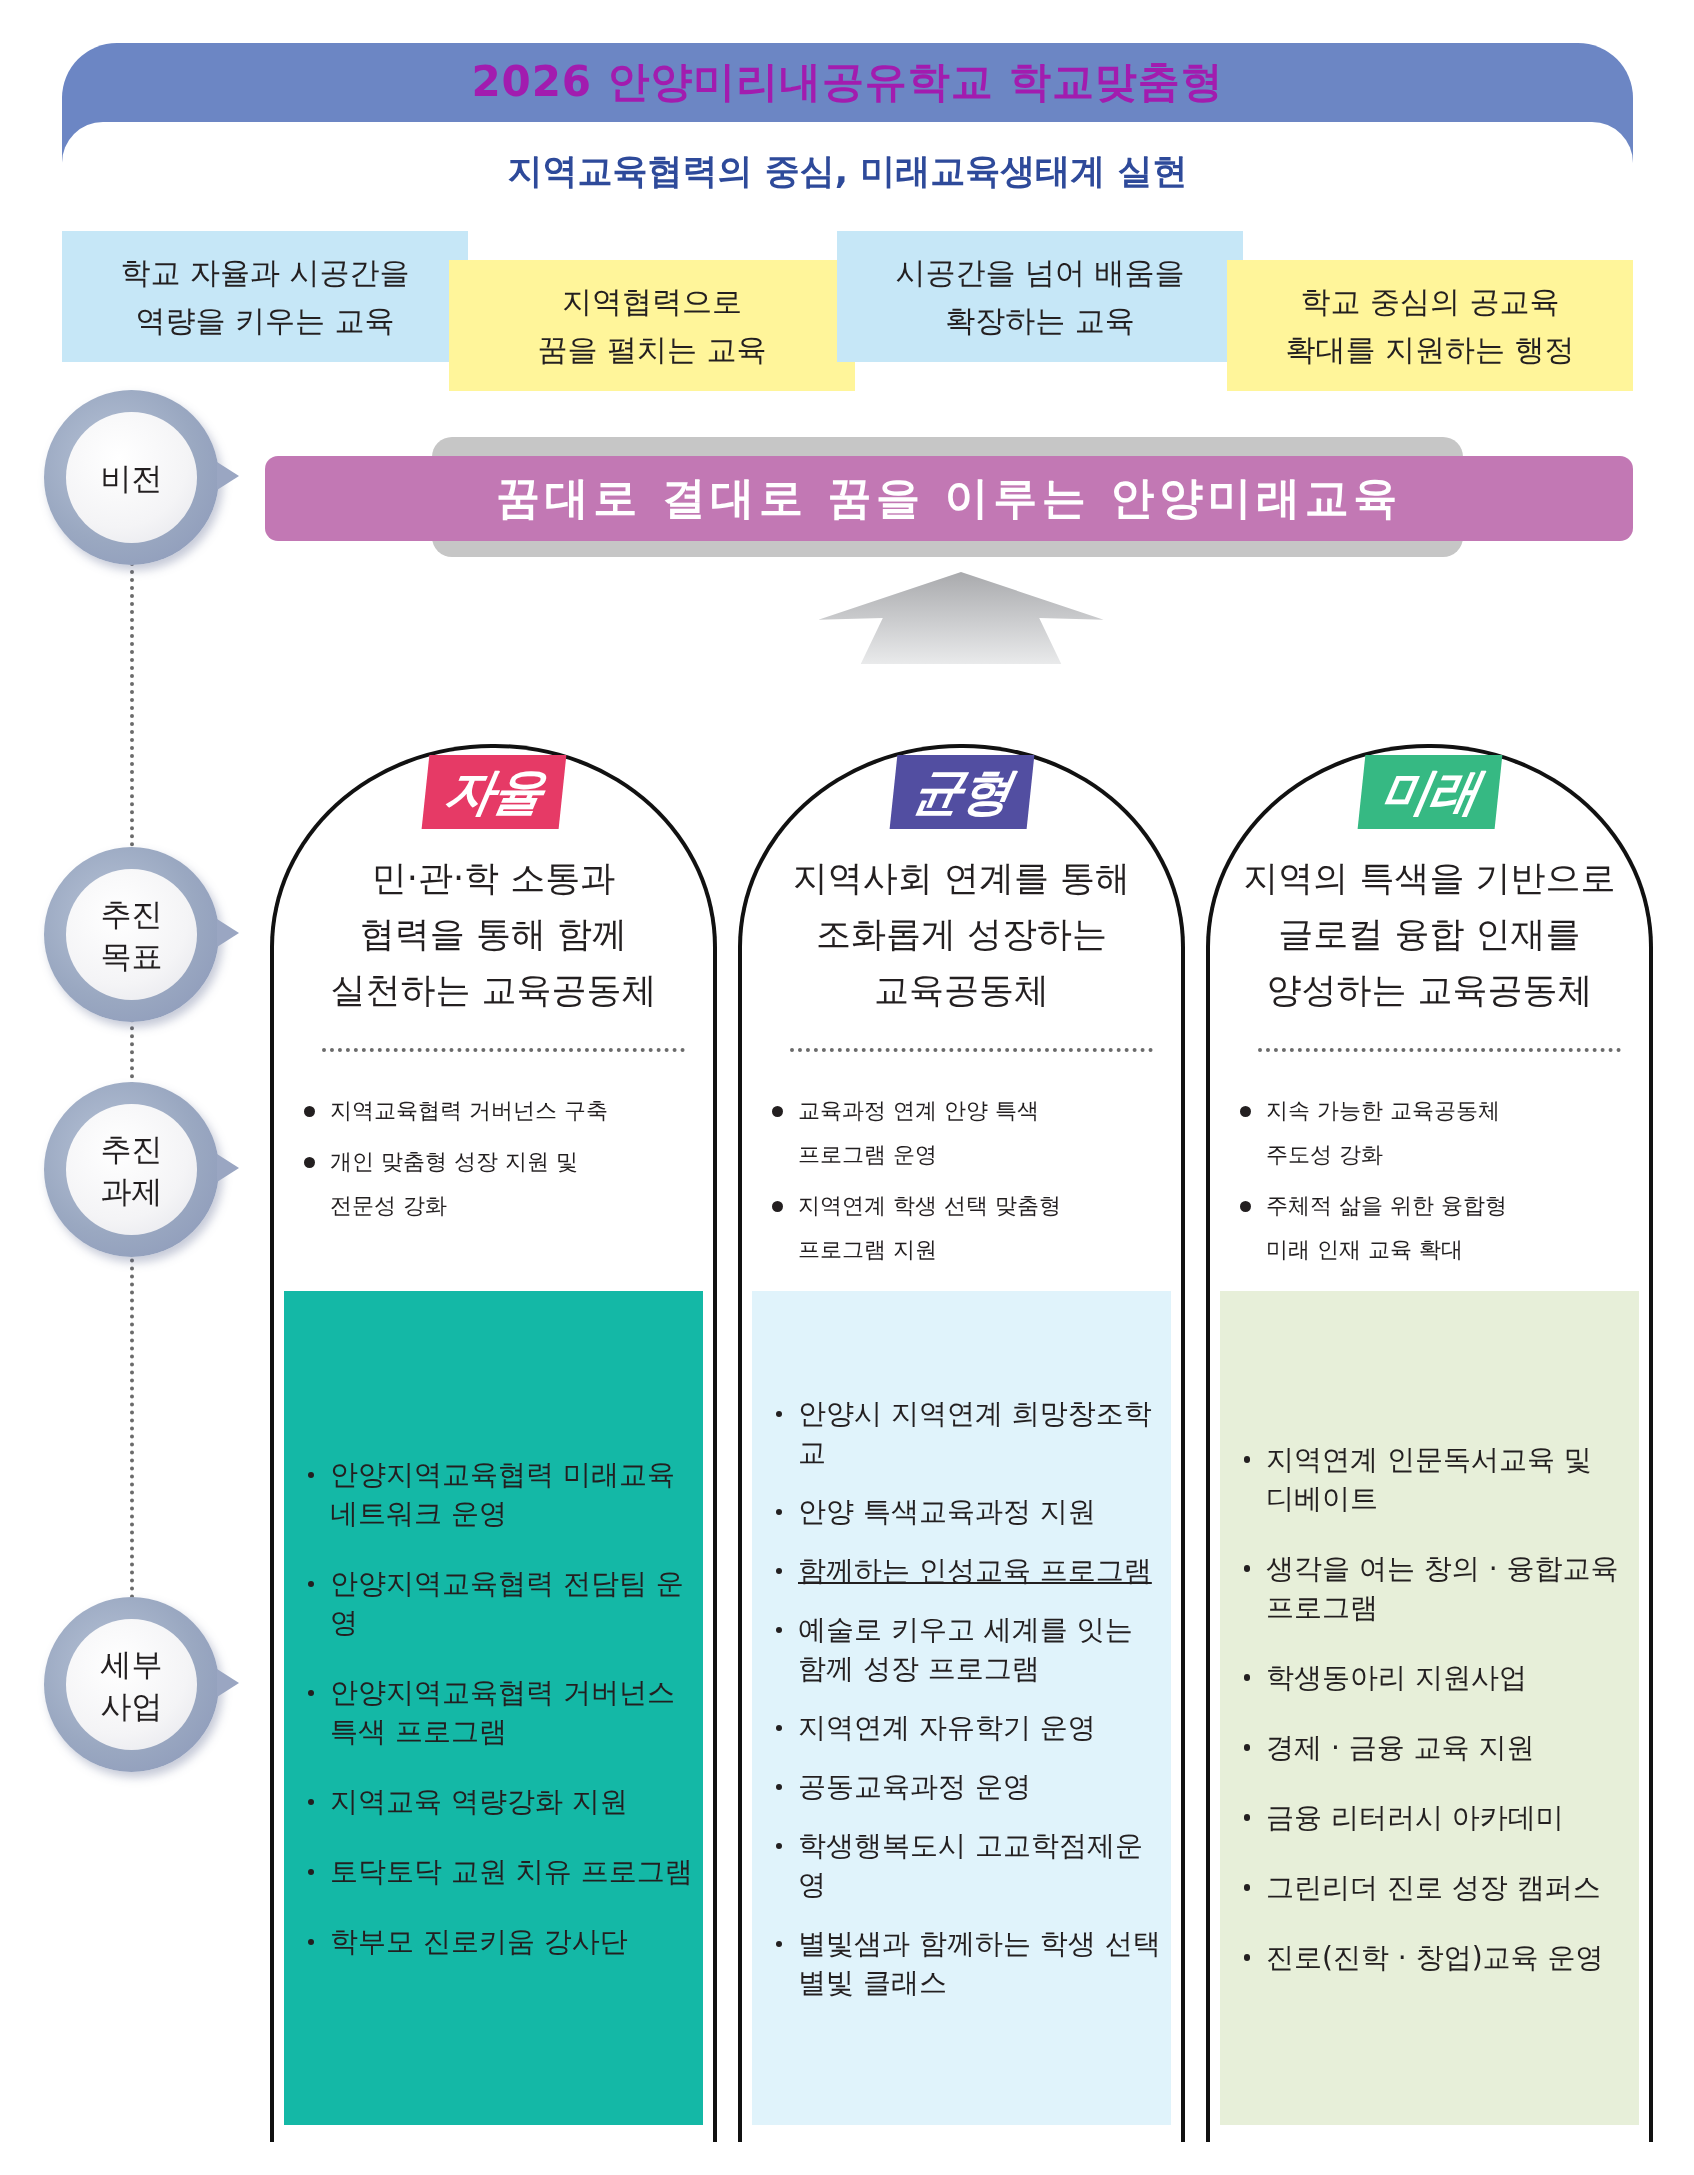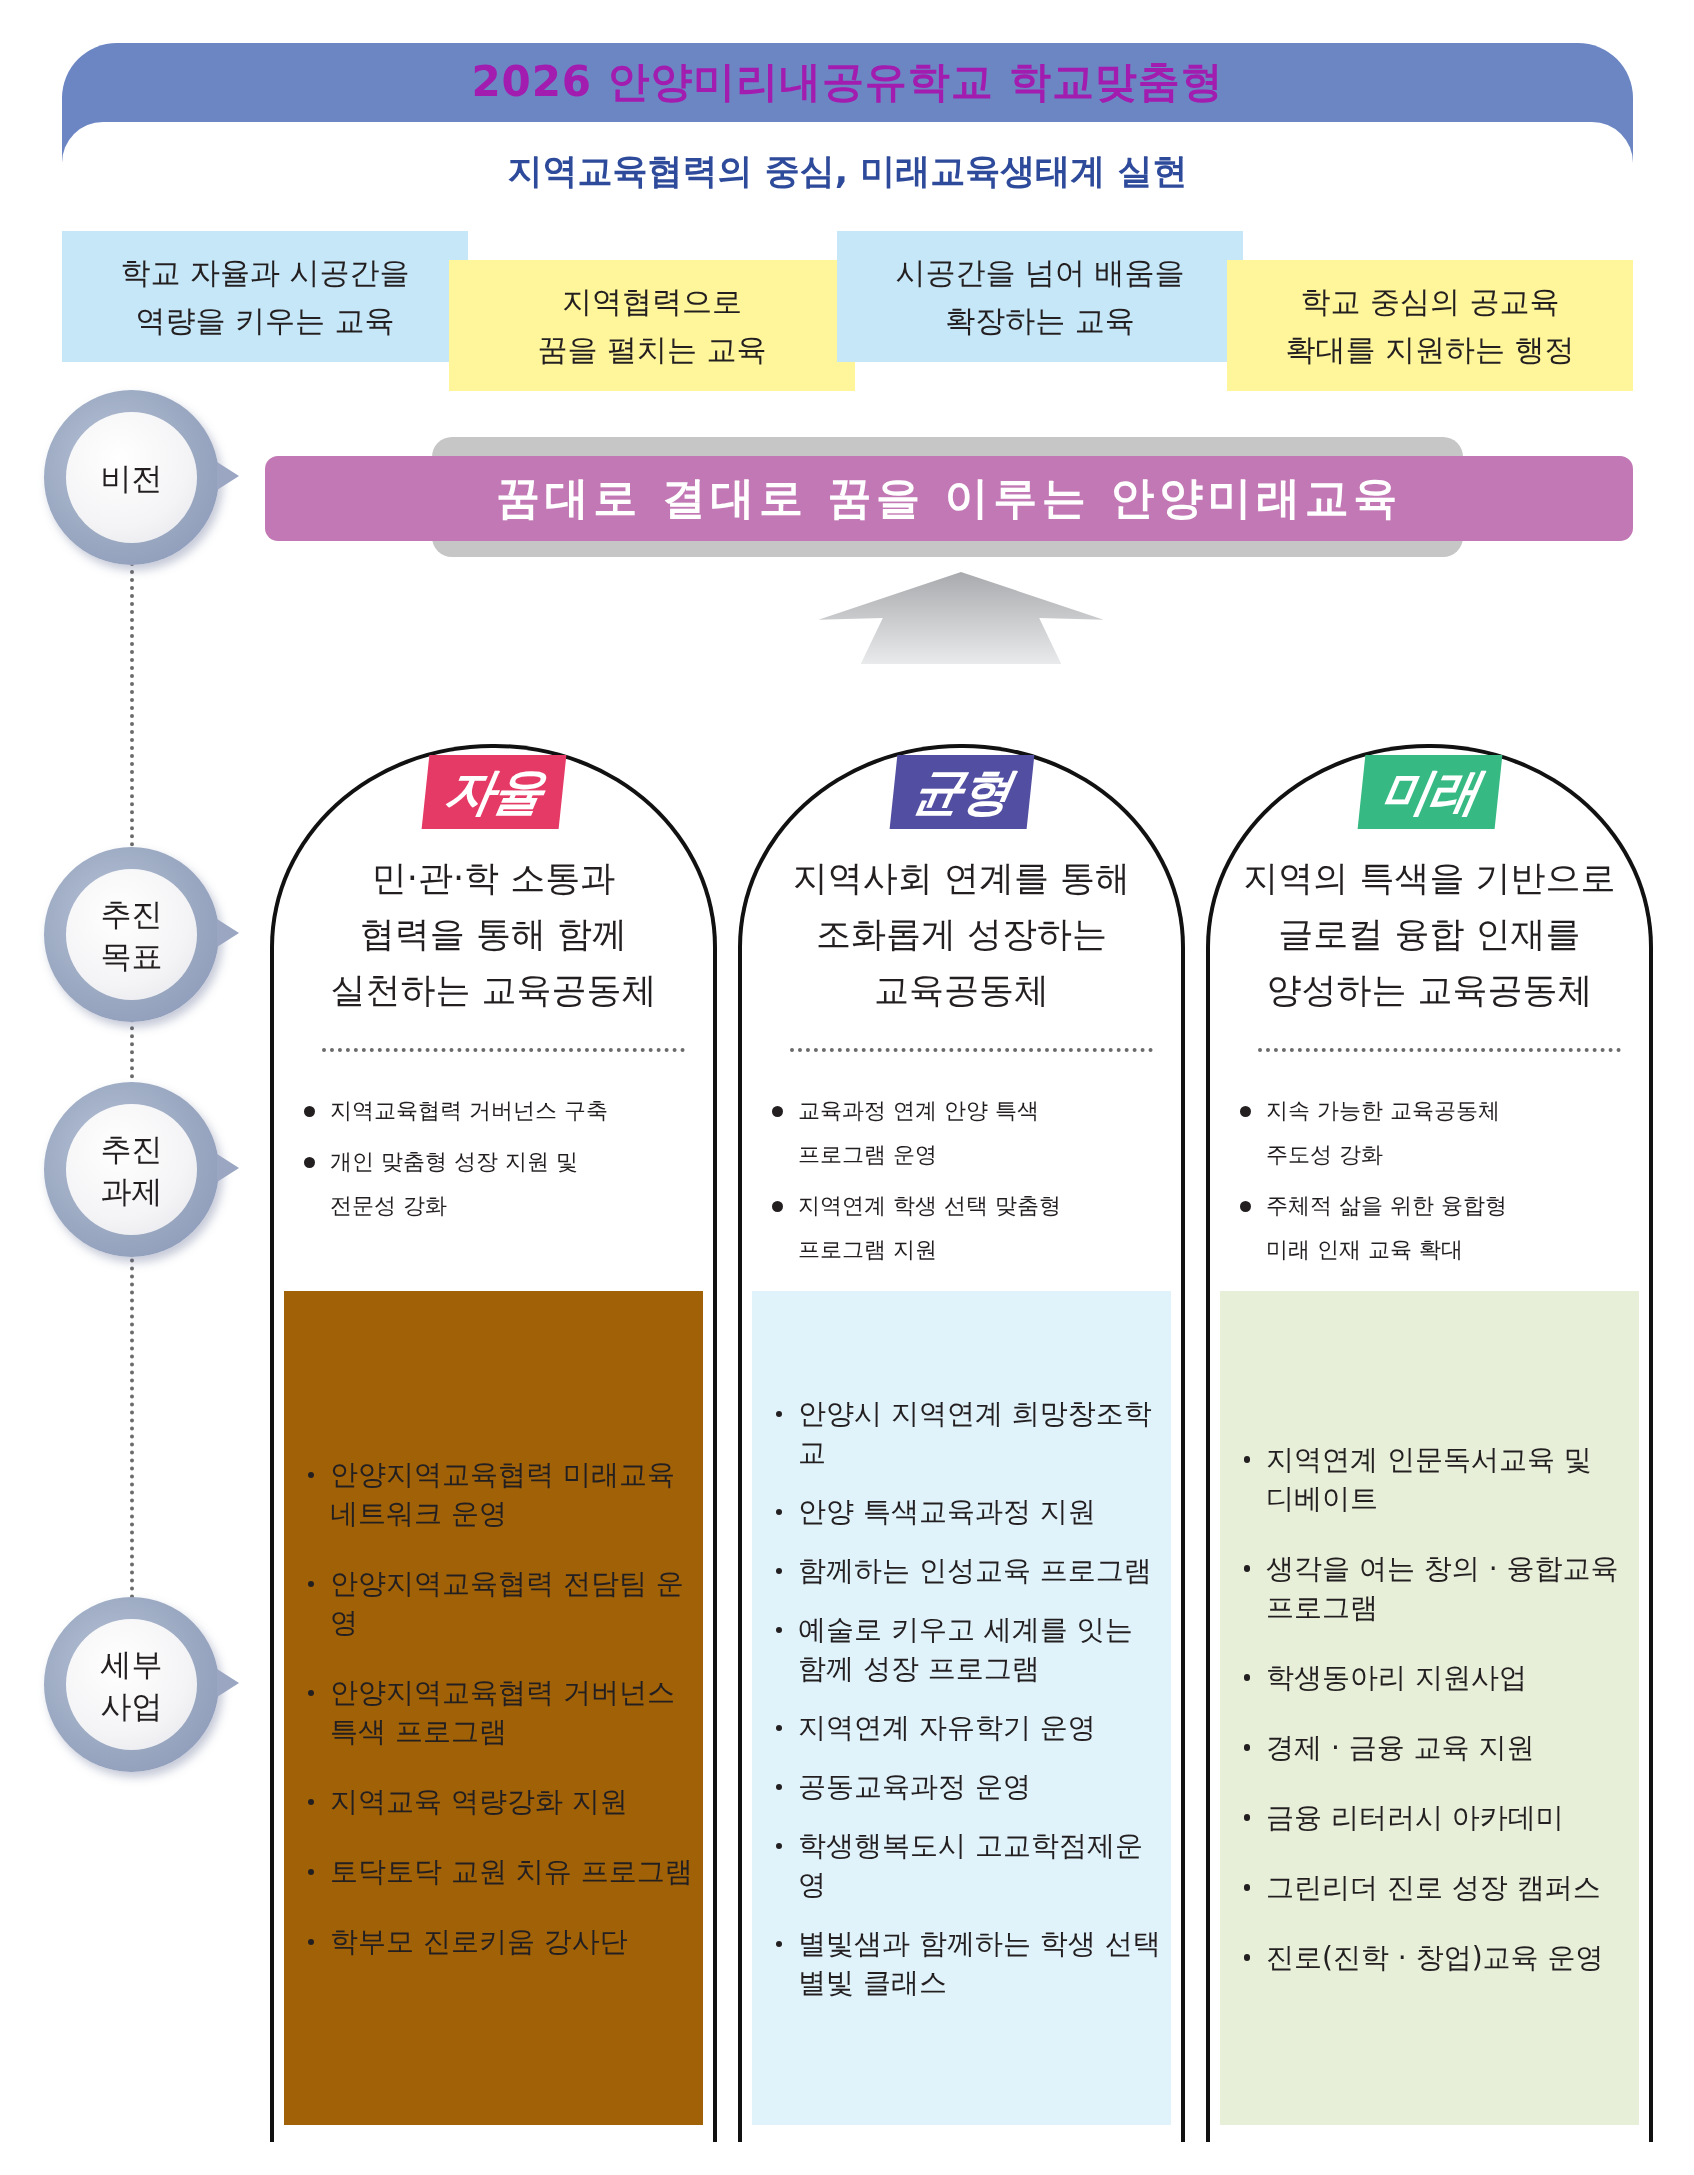--- a/index.html
+++ b/index.html
@@ -176,7 +176,7 @@
     <li>개인 맞춤형 성장 지원 및
 전문성 강화</li>
   </ul>
-  <div class="detail-panel" style="background:#a16207;align-items:flex-end;">
+  <div class="detail-panel" style="background:#14b8a6;align-items:flex-end;">
     <ul class="detail-list">
       <li style="margin-bottom:31px;">안양지역교육협력 미래교육
 네트워크 운영</li>

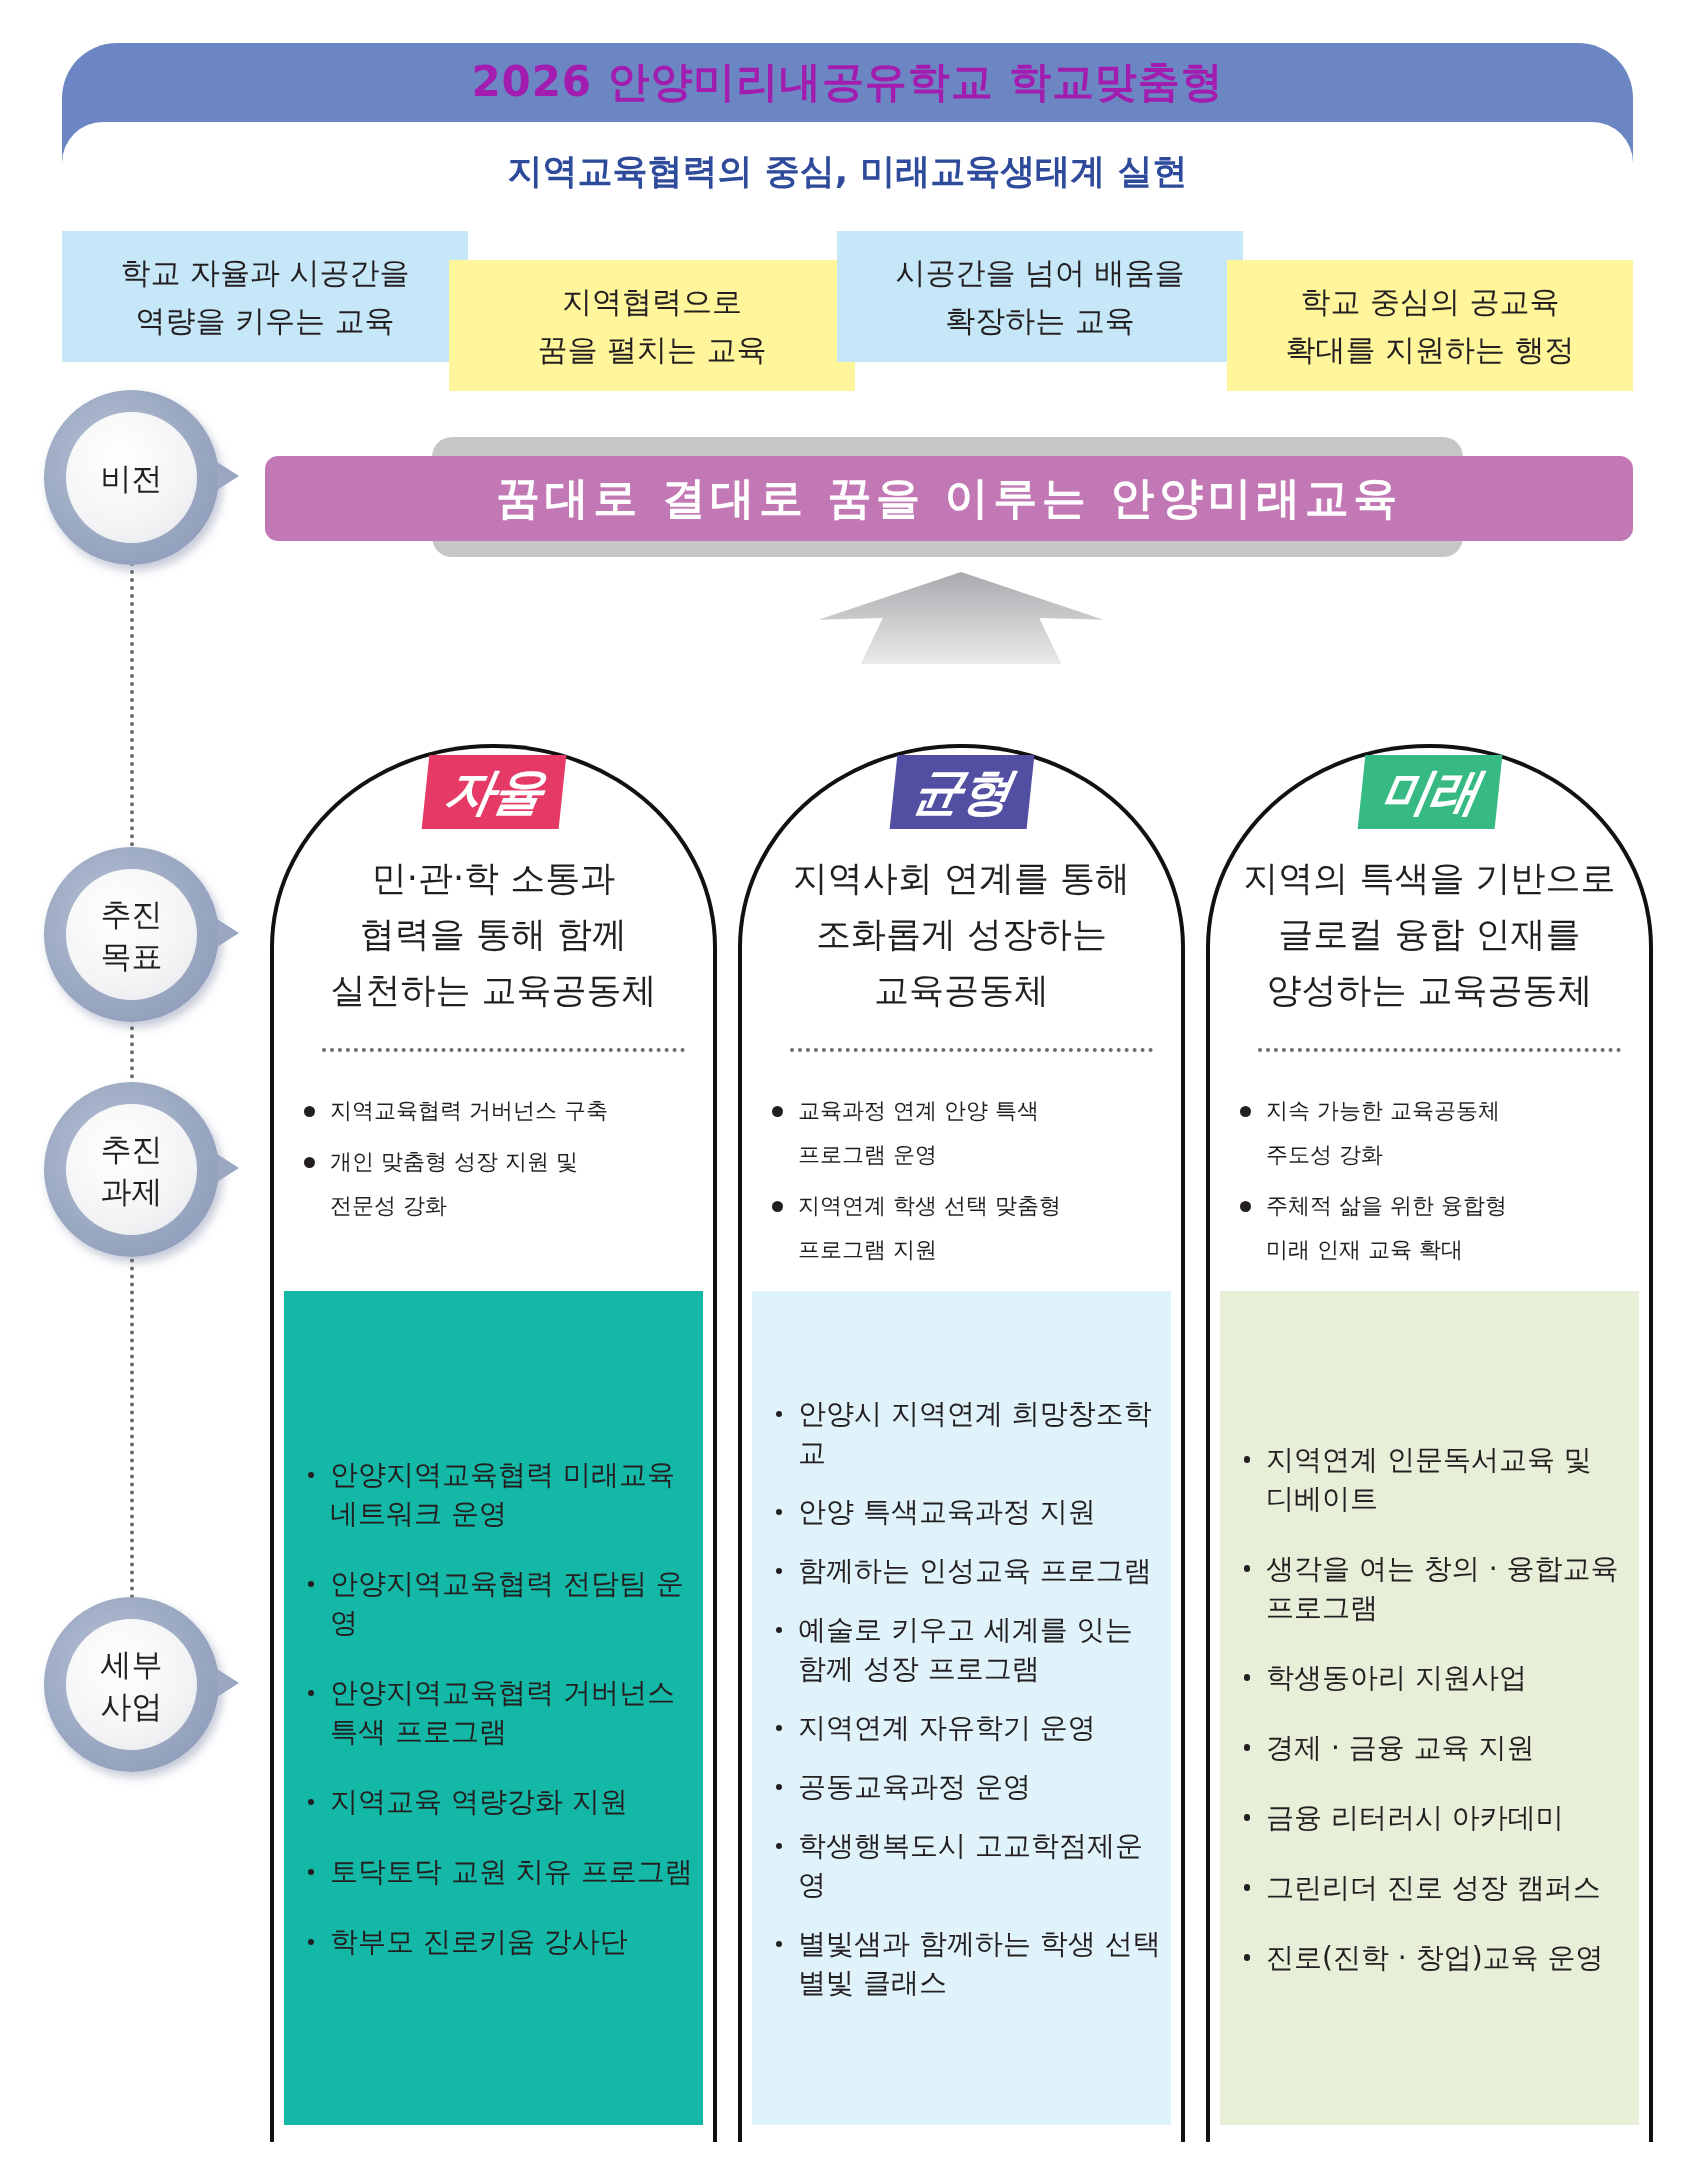--- a/index.html
+++ b/index.html
@@ -208,7 +208,7 @@
     <ul class="detail-list">
       <li style="margin-bottom:20px;">안양시 지역연계 희망창조학교</li>
       <li style="margin-bottom:20px;">안양 특색교육과정 지원</li>
-      <li style="margin-bottom:20px;">함께하는 인성교육 프로그램</li>
+      <li style="margin-bottom:20px;text-decoration:underline;">함께하는 인성교육 프로그램</li>
       <li style="margin-bottom:20px;">예술로 키우고 세계를 잇는
 함께 성장 프로그램</li>
       <li style="margin-bottom:20px;">지역연계 자유학기 운영</li>

